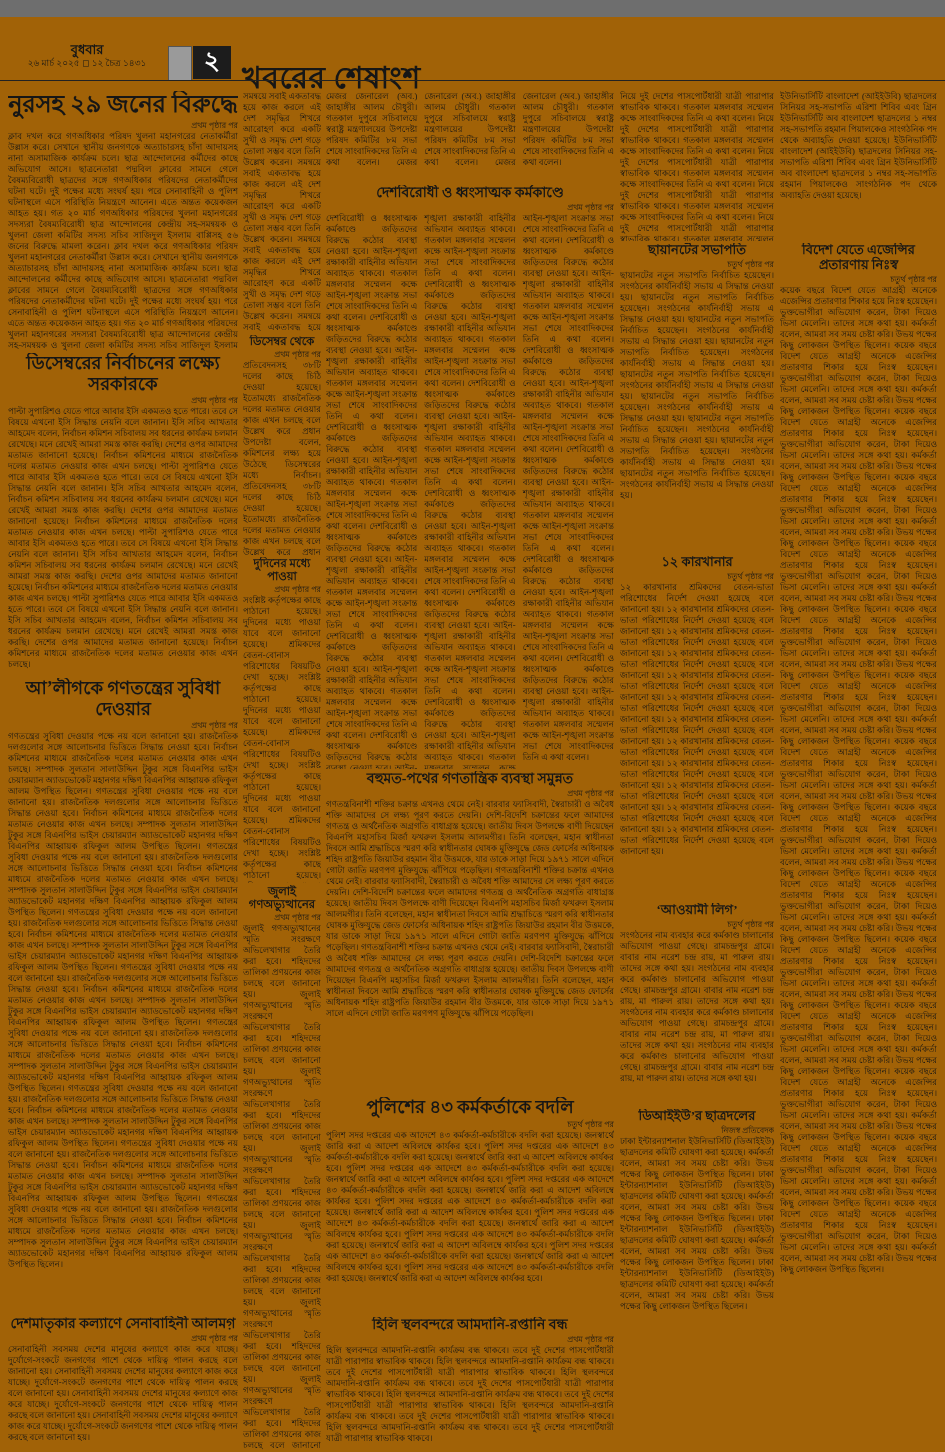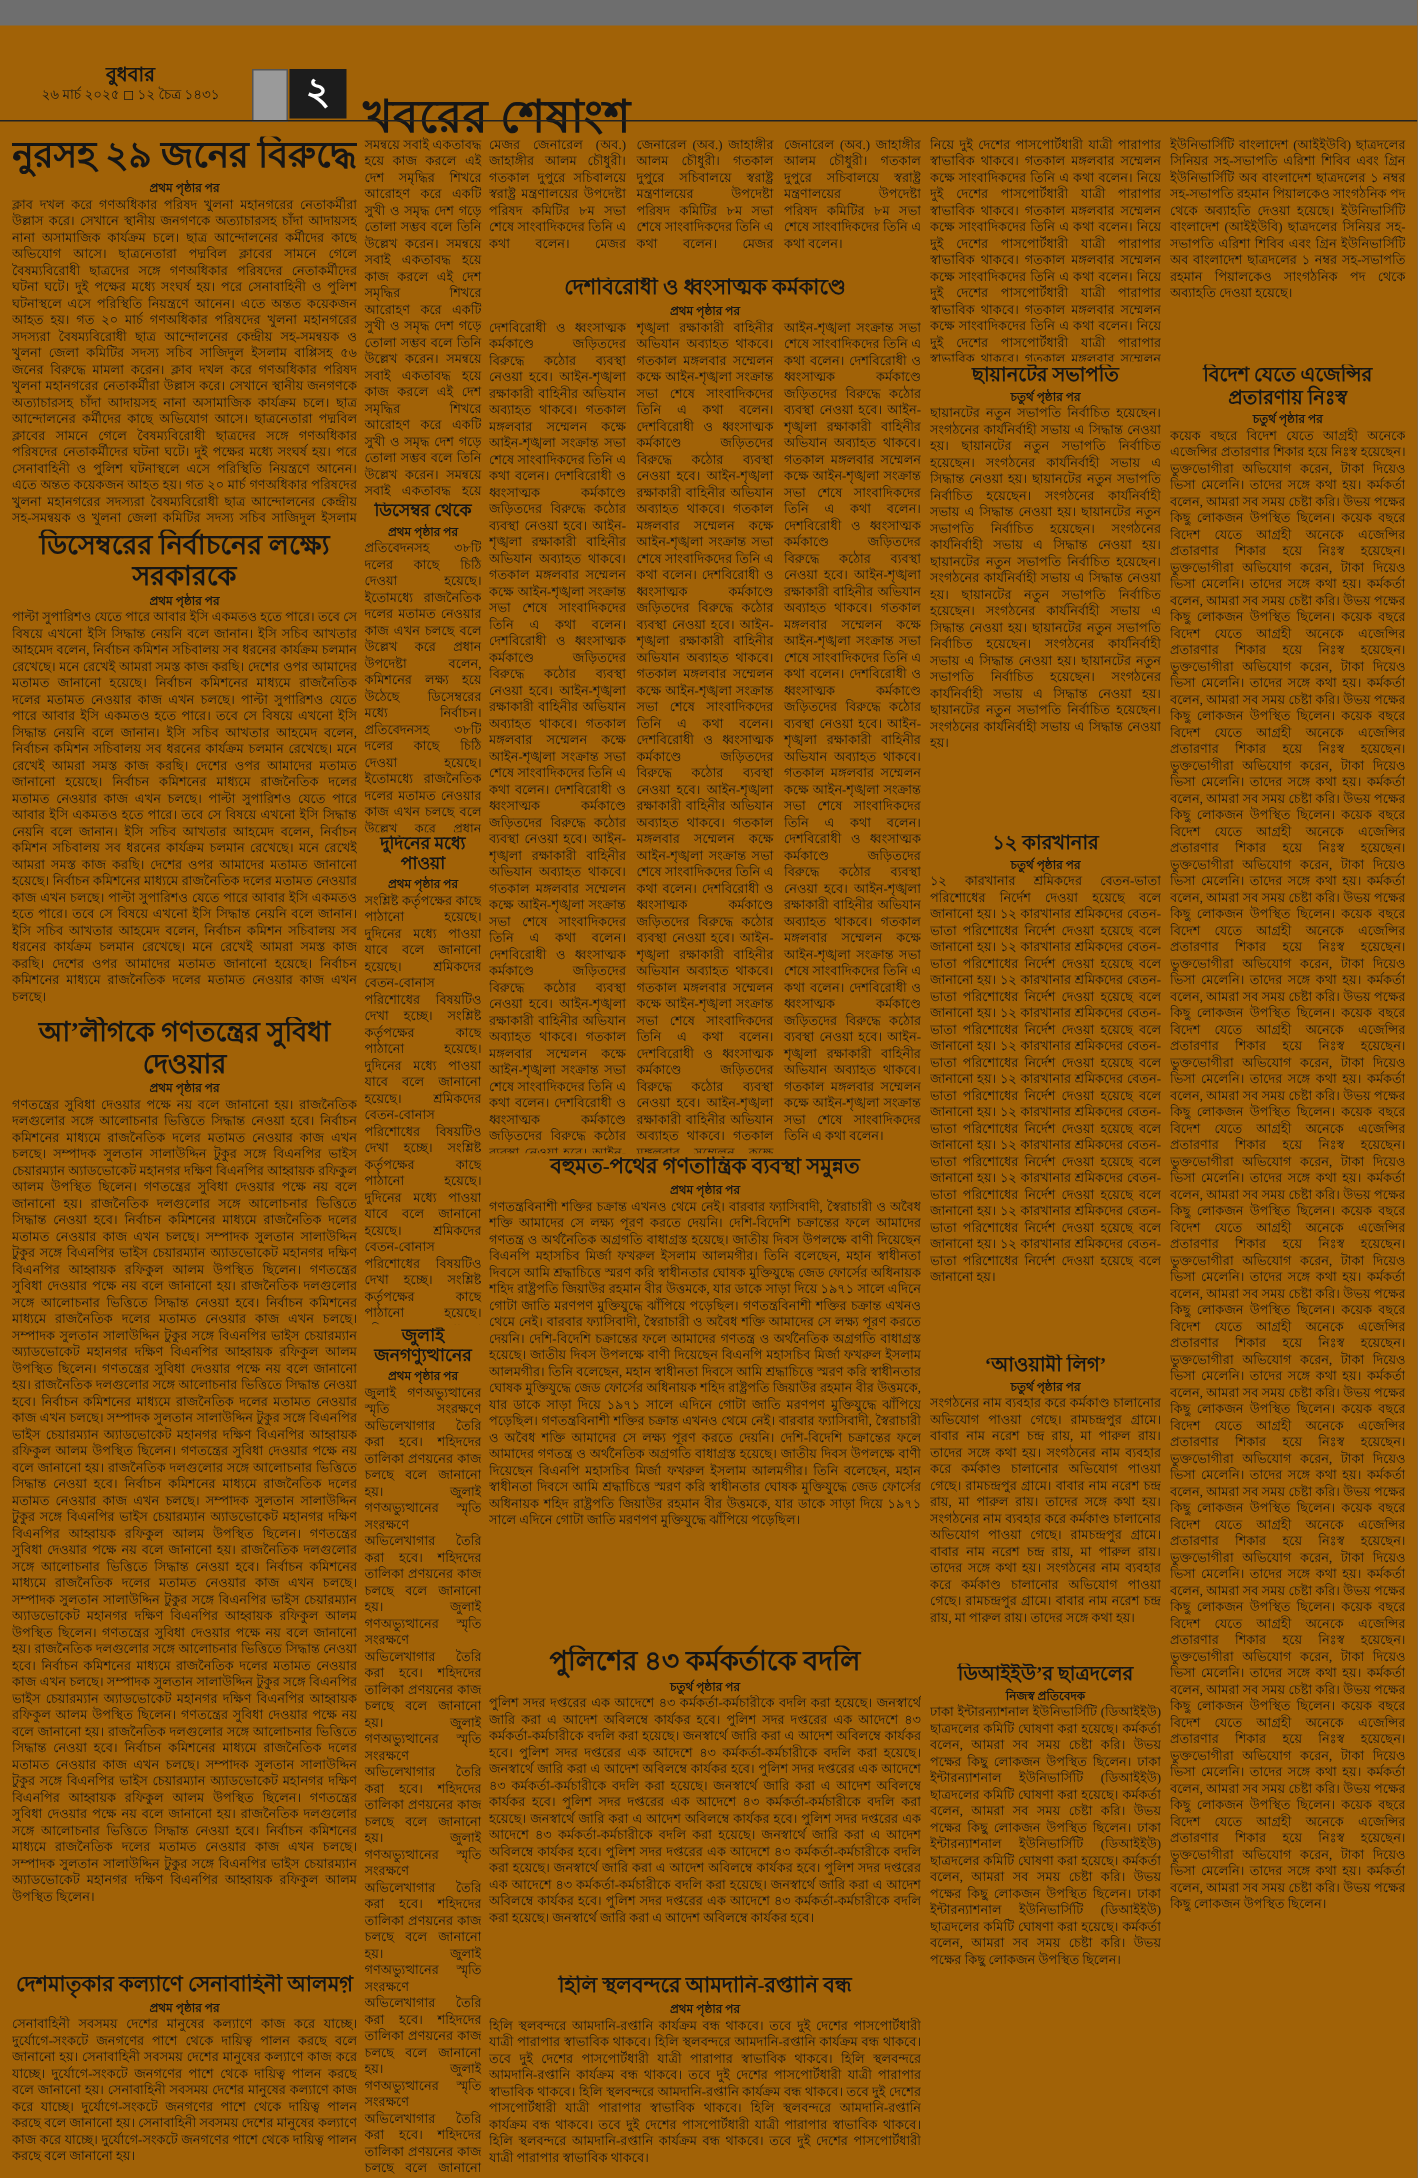--- a/index.html
+++ b/index.html
@@ -27,7 +27,7 @@
   .hl{margin:0;padding:0 0 2px 0;text-align:center;font-weight:bold;line-height:1.15;}
   .h18{font-size:24px;} .h15{font-size:18px;} .h14{font-size:14px;}
   .h13{font-size:13px;} .h12{font-size:11.5px;}
-  .sub{text-align:center;font-size:8px;line-height:10px;font-weight:bold;flex:none;}
+  .sub{text-align:right;font-size:8px;line-height:10px;font-weight:normal;flex:none;}
   .bd{flex:1 1 auto;overflow:hidden;text-align:justify;font-size:8.6px;line-height:11px;
       word-break:break-word;hyphens:auto;}
   .cols3{column-count:3;column-gap:7px;}

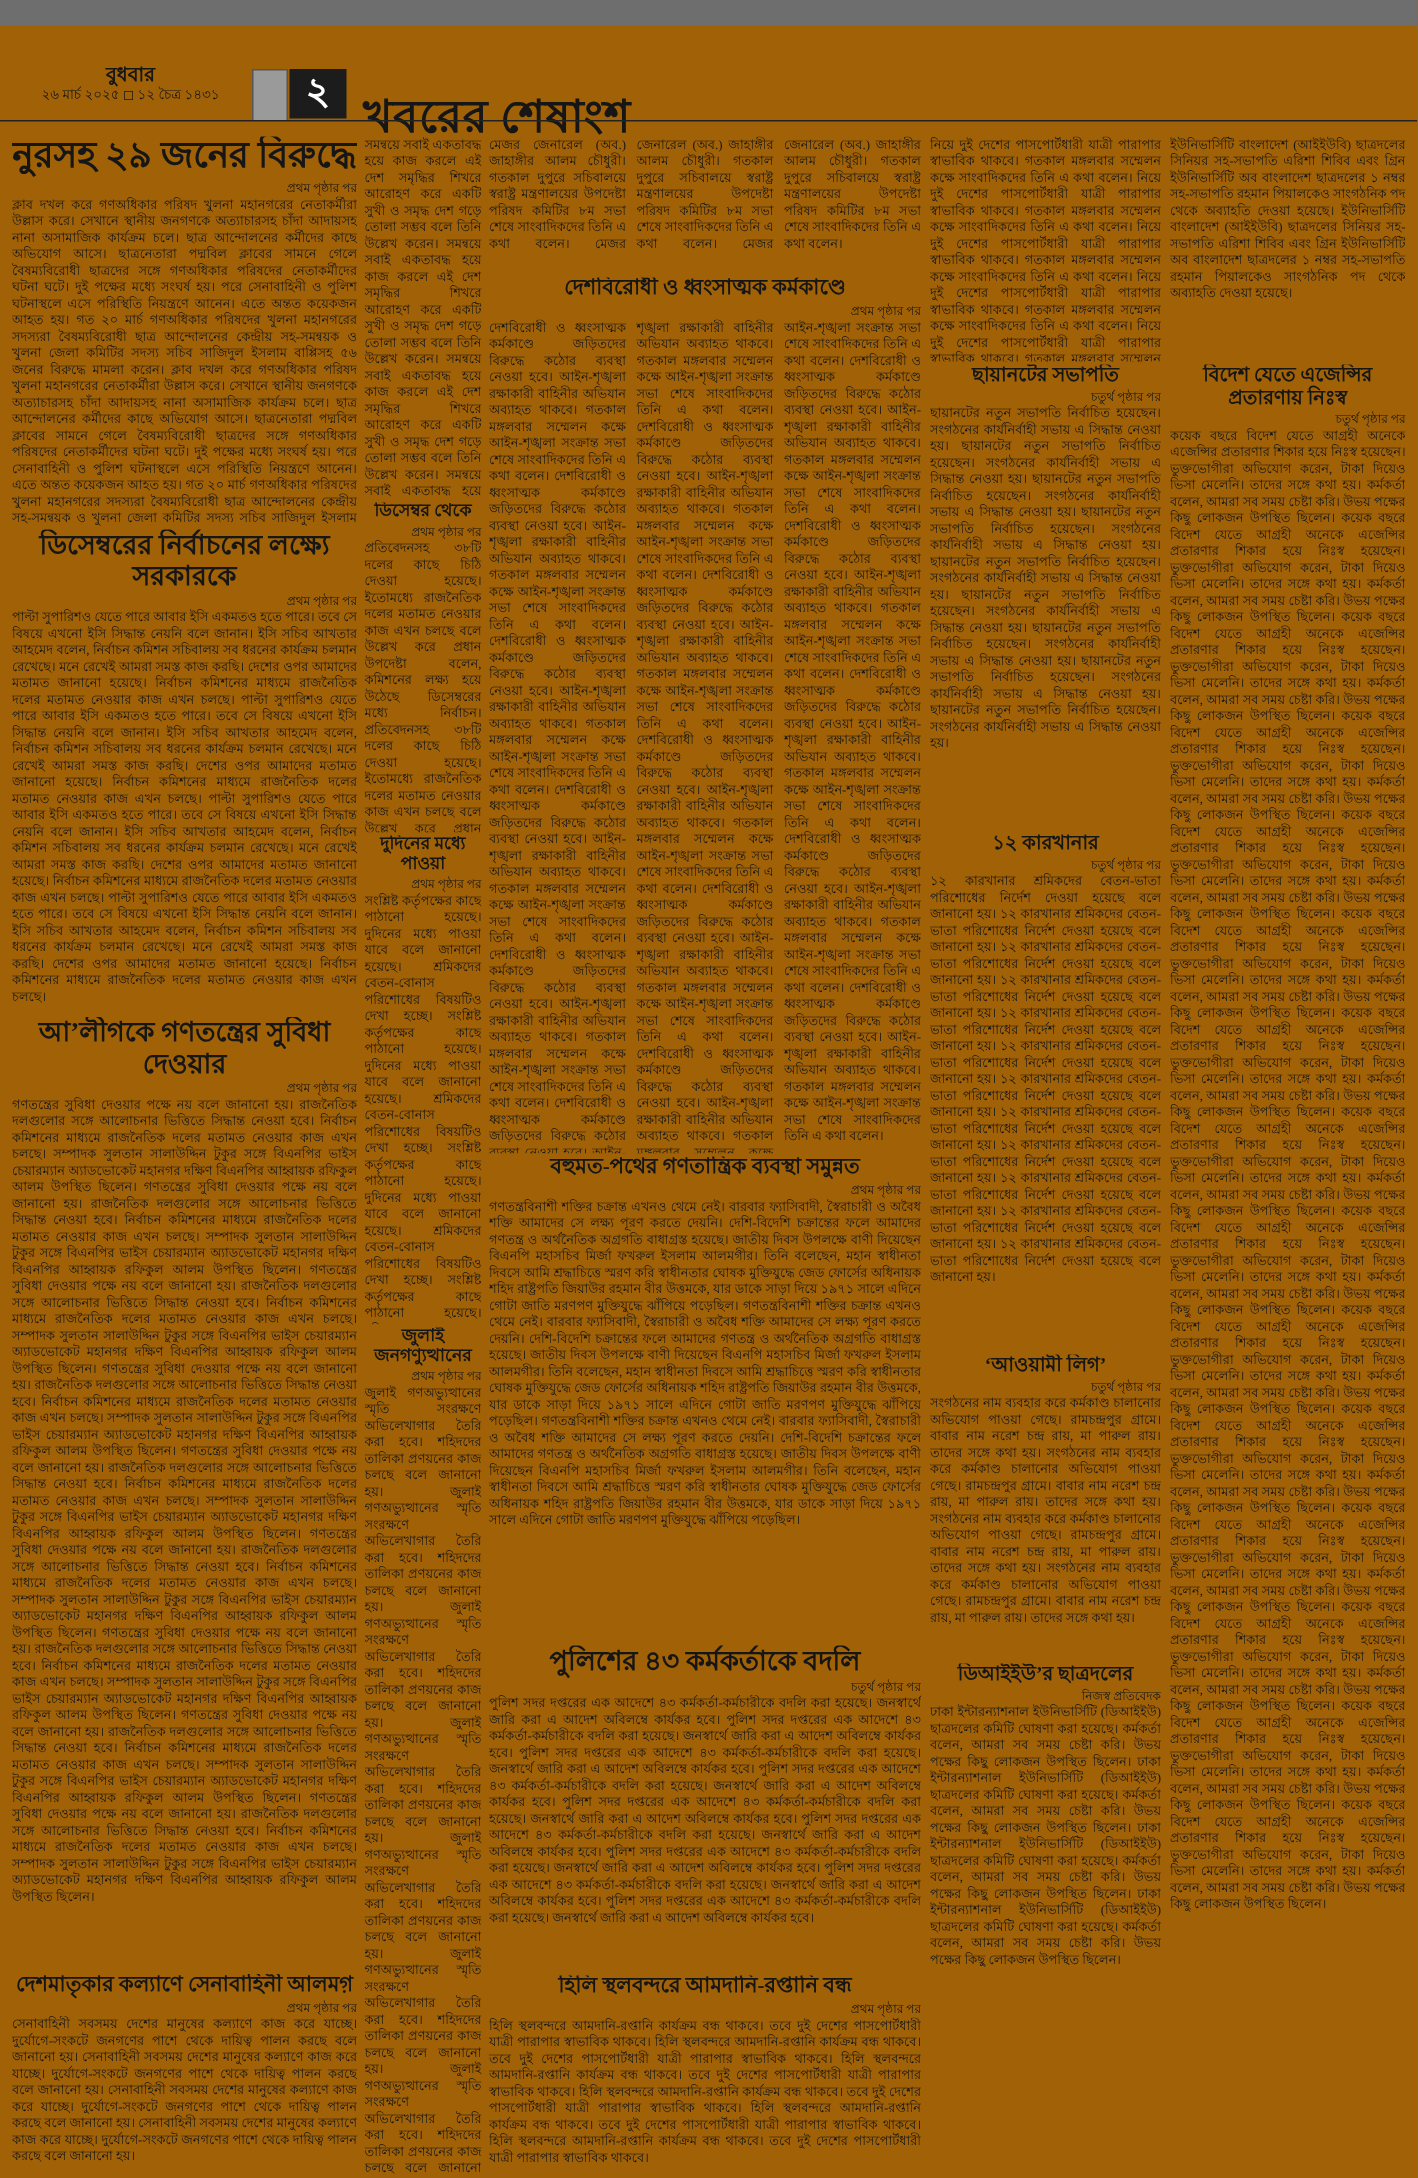--- a/index.html
+++ b/index.html
@@ -89,7 +89,7 @@
   </section>
 
   <section class="art" style="left:243px;top:868px;width:78px;height:578px">
-    <h2 class="hl h12">জুলাই জনগণ্যুত্থানের</h2>
+    <h2 class="hl h12">জুলাই গণঅভ্যুত্থানের</h2>
     <div class="sub">প্রথম পৃষ্ঠার পর</div>
     <div class="bd">জুলাই গণঅভ্যুত্থানের স্মৃতি সংরক্ষণে অভিলেখাগার তৈরি করা হবে। শহিদদের তালিকা প্রণয়নের কাজ চলছে বলে জানানো হয়। জুলাই গণঅভ্যুত্থানের স্মৃতি সংরক্ষণে অভিলেখাগার তৈরি করা হবে। শহিদদের তালিকা প্রণয়নের কাজ চলছে বলে জানানো হয়। জুলাই গণঅভ্যুত্থানের স্মৃতি সংরক্ষণে অভিলেখাগার তৈরি করা হবে। শহিদদের তালিকা প্রণয়নের কাজ চলছে বলে জানানো হয়। জুলাই গণঅভ্যুত্থানের স্মৃতি সংরক্ষণে অভিলেখাগার তৈরি করা হবে। শহিদদের তালিকা প্রণয়নের কাজ চলছে বলে জানানো হয়। জুলাই গণঅভ্যুত্থানের স্মৃতি সংরক্ষণে অভিলেখাগার তৈরি করা হবে। শহিদদের তালিকা প্রণয়নের কাজ চলছে বলে জানানো হয়। জুলাই গণঅভ্যুত্থানের স্মৃতি সংরক্ষণে অভিলেখাগার তৈরি করা হবে। শহিদদের তালিকা প্রণয়নের কাজ চলছে বলে জানানো হয়। জুলাই গণঅভ্যুত্থানের স্মৃতি সংরক্ষণে অভিলেখাগার তৈরি করা হবে। শহিদদের তালিকা প্রণয়নের কাজ চলছে বলে জানানো হয়।</div>
   </section>

